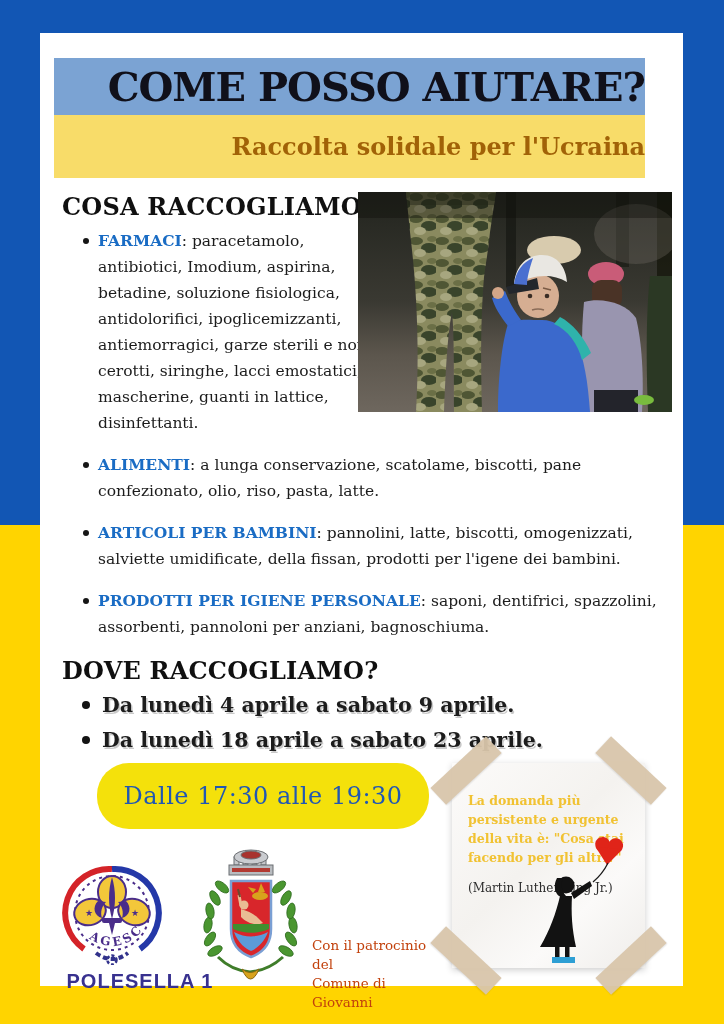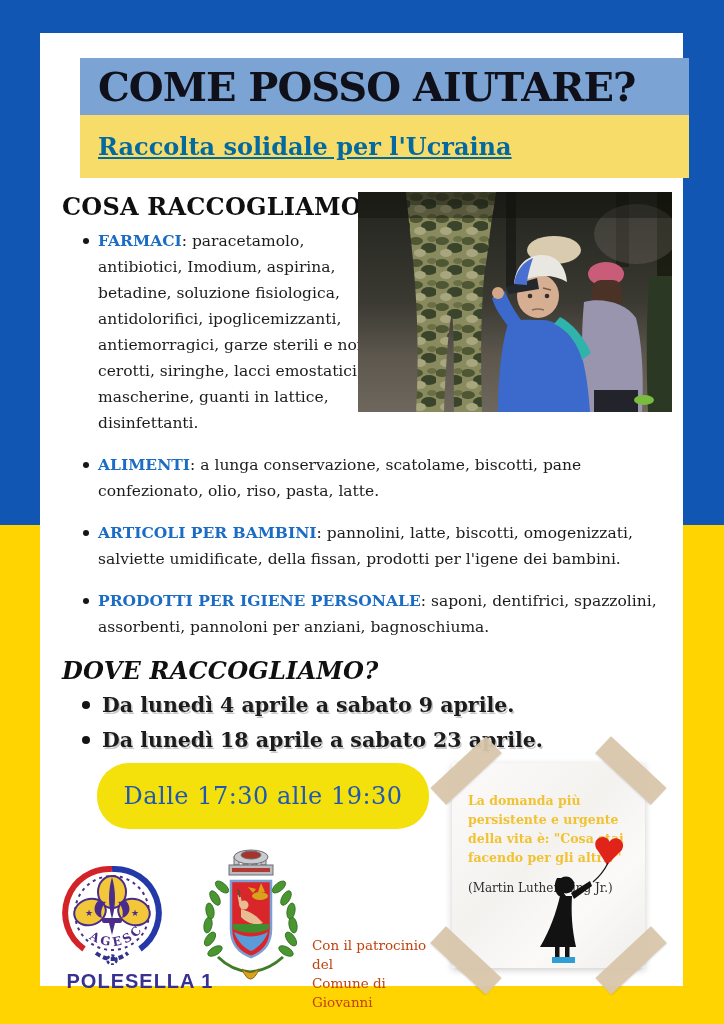--- a/index.html
+++ b/index.html
@@ -9,7 +9,7 @@
   .page{position:absolute;left:40px;top:33px;width:643px;height:953px;background:#ffffff;}
 
   
-  .band{margin-left:40px;width:591px;display:flex;align-items:center;justify-content:flex-start;padding-left:18px;}
+  .band{margin-left:14px;width:591px;display:flex;align-items:center;justify-content:flex-end;}
   .band-blue{margin-top:25px;height:57px;background:#7ba3d3;}
   .band-yellow{height:63px;background:#f8dc69;}
   .main-title{font-size:40px;font-weight:bold;color:#10101a;letter-spacing:-1px;white-space:nowrap;}

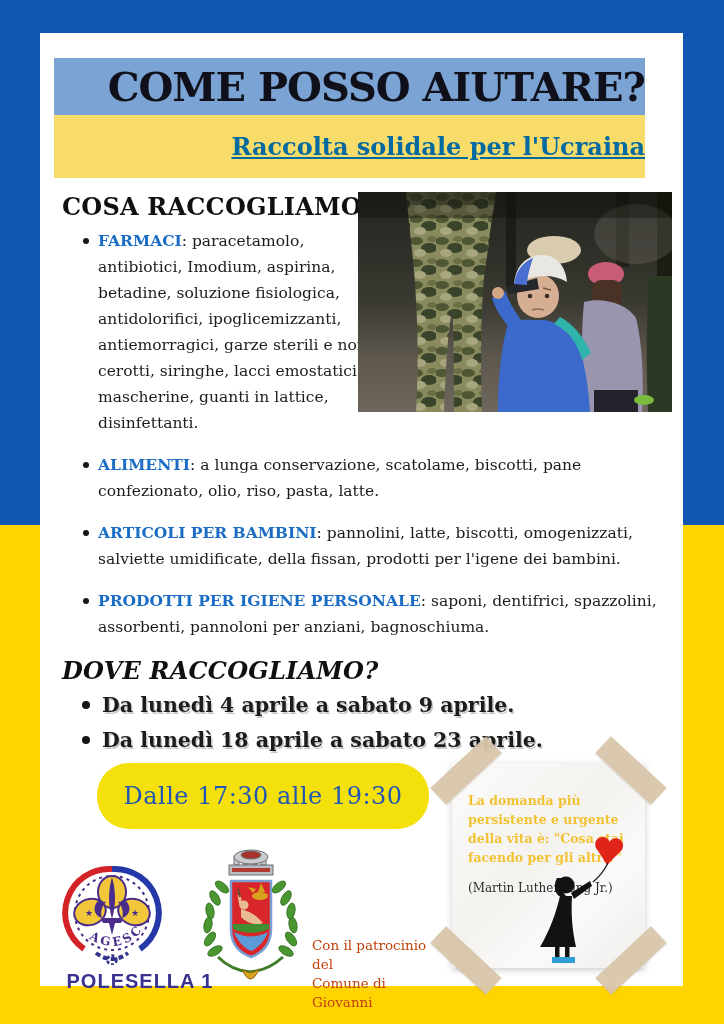--- a/index.html
+++ b/index.html
@@ -13,7 +13,7 @@
   .band-blue{margin-top:25px;height:57px;background:#7ba3d3;}
   .band-yellow{height:63px;background:#f8dc69;}
   .main-title{font-size:40px;font-weight:bold;color:#10101a;letter-spacing:-1px;white-space:nowrap;}
-  .sub-title{font-size:24px;font-weight:bold;color:#0369a1;text-decoration:underline;}
+  .sub-title{font-size:24px;font-weight:bold;color:#a16207;}
 
   
   .content{position:relative;padding:14px 12px 0 22px;color:#1c1c1c;}

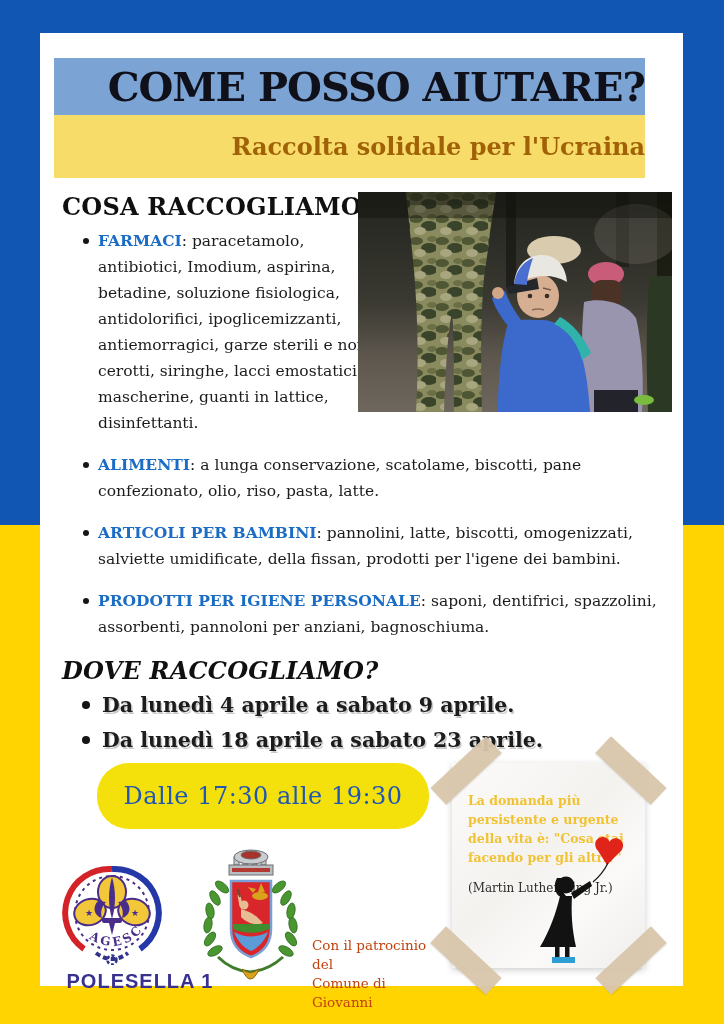--- a/index.html
+++ b/index.html
@@ -18,7 +18,7 @@
   
   .content{position:relative;padding:14px 12px 0 22px;color:#1c1c1c;}
   .section-heading{font-size:24px;font-weight:bold;color:#101010;margin:0 0 7px 0;letter-spacing:.2px;}
-  .section-heading.second{margin-top:8px;font-style:italic;}
+  .section-heading.second{margin-top:8px;}
 
   ul.items{list-style:none;margin:0;padding:0;}
   ul.items li{position:relative;padding-left:36px;font-size:15.5px;line-height:26px;margin-bottom:16px;}

